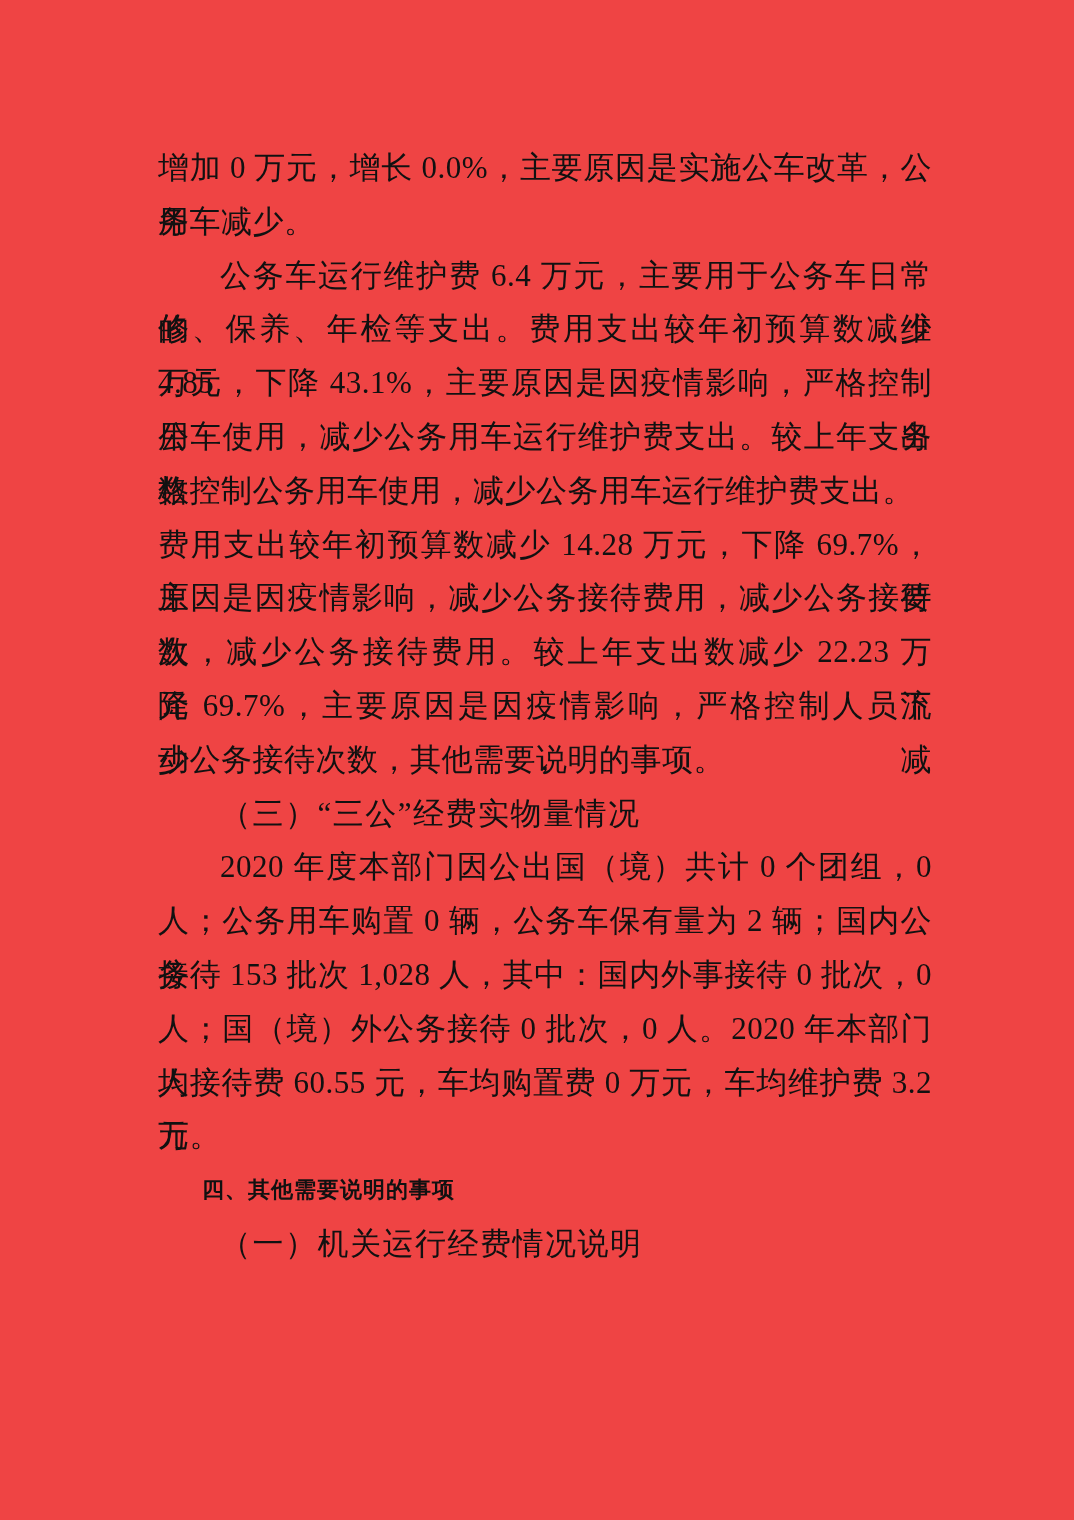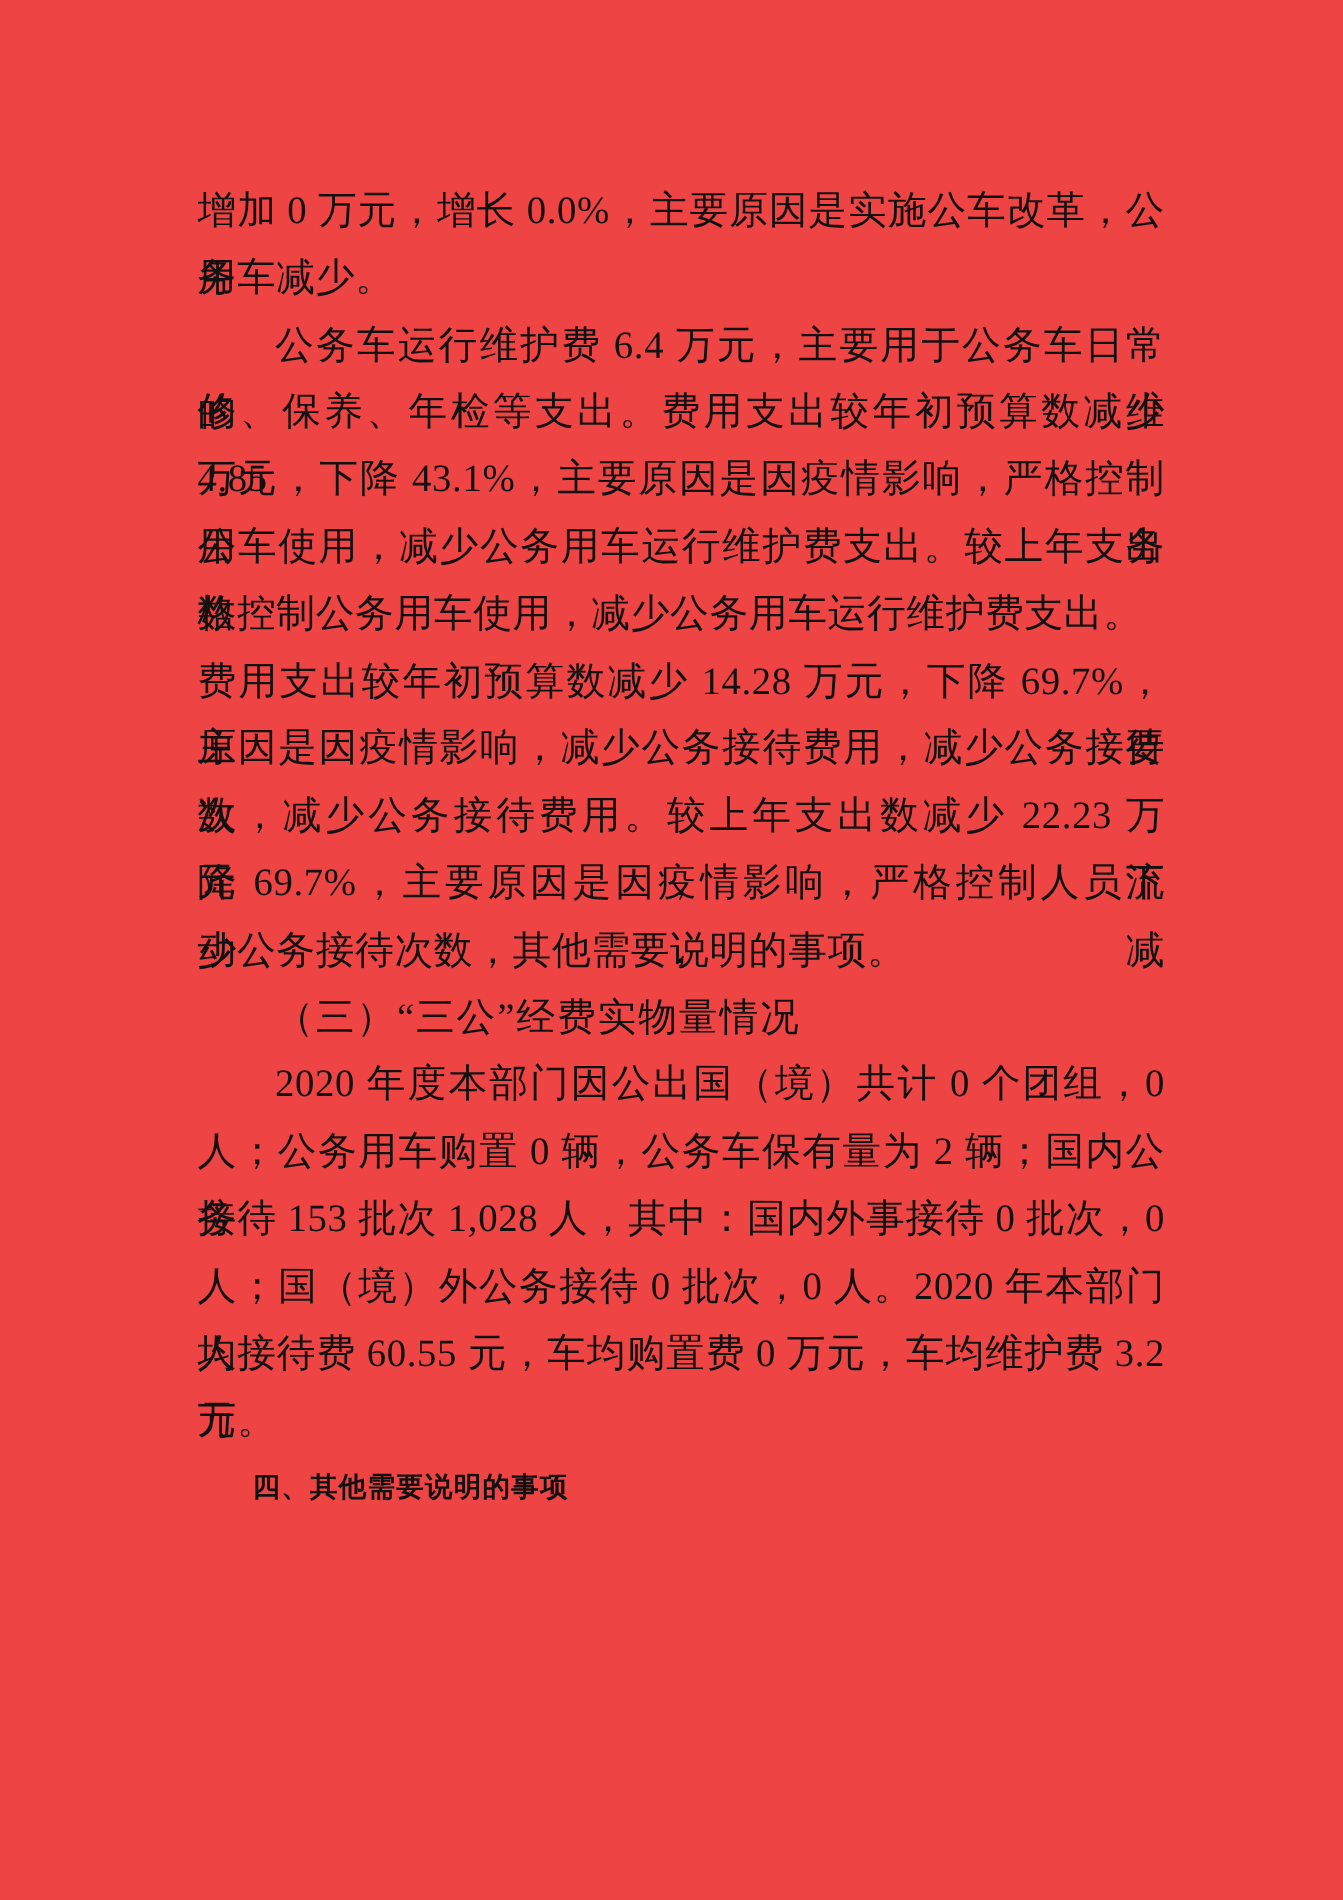--- a/index.html
+++ b/index.html
@@ -75,6 +75,7 @@
       <div class="line body fill">均接待费 60.55 元，车均购置费 0 万元，车均维护费 3.2 万</div>
       <div class="line body">元。</div>
       <div class="line heading-bold indent">四、其他需要说明的事项</div>
+      <div class="line heading-kai indent">（一）机关运行经费情况说明</div>
     </div>
 </div>
 

